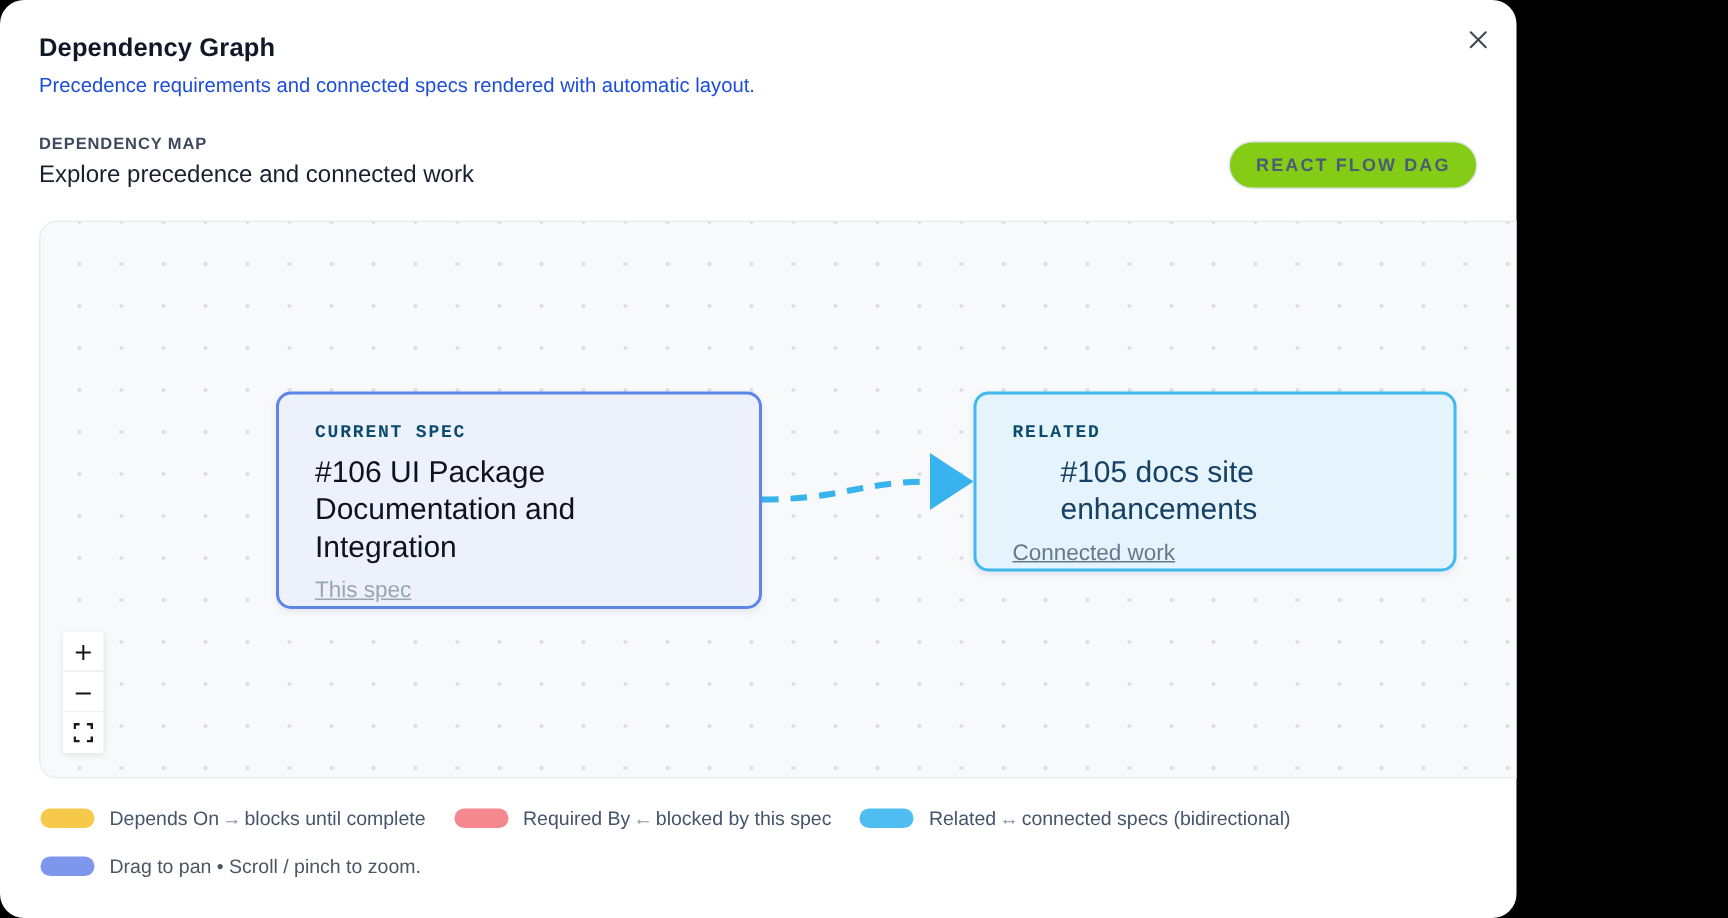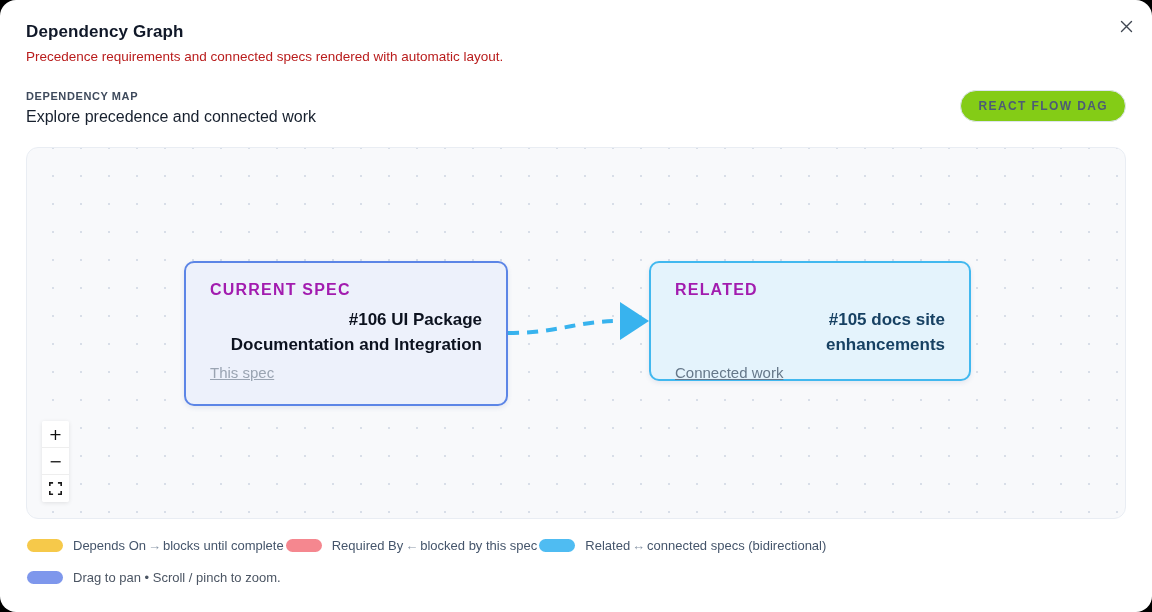--- a/index.html
+++ b/index.html
@@ -8,7 +8,7 @@
 
   .modal {
     position: relative;
-    width: 1152px; height: 612px;
+    width: 1011px; height: 612px;
     background: #ffffff;
     border-radius: 16px;
     overflow: hidden;

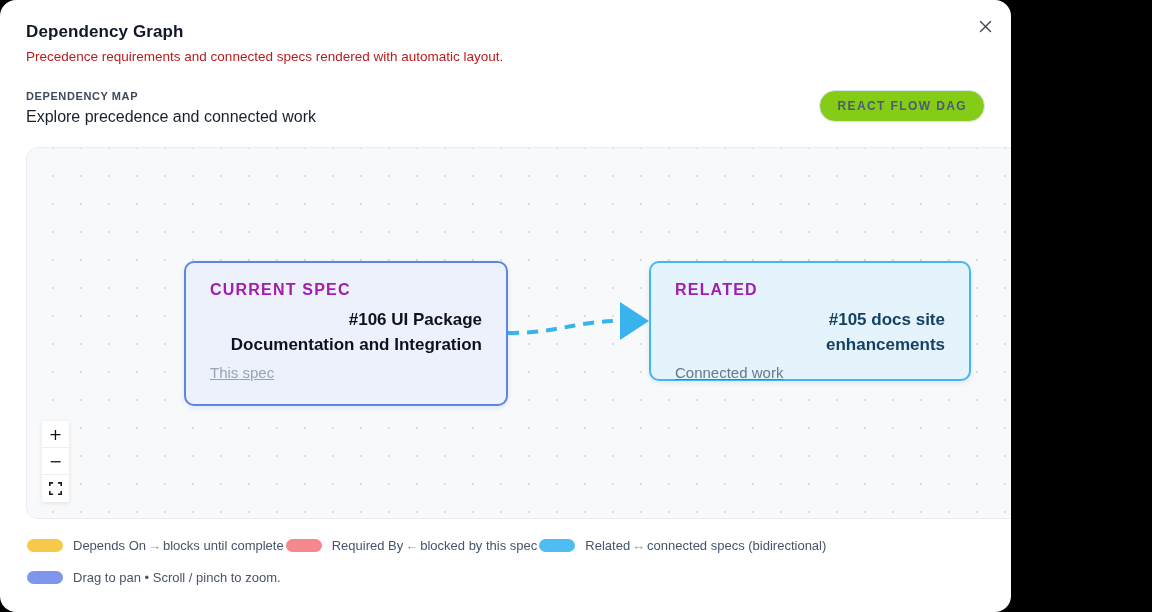--- a/index.html
+++ b/index.html
@@ -17,7 +17,7 @@
   
   .header { padding: 22px 26px 0 26px; }
   .modal-title { font-size: 17px; font-weight: 700; color: #101828; letter-spacing: .1px; }
-  .modal-subtitle { margin-top: 7px; font-size: 13.5px; color: #b91c1c; }
+  .modal-subtitle { margin-top: 7px; font-size: 13.5px; color: #1d4ed8; }
 
   .close-btn {
     position: absolute; top: 14px; right: 14px;

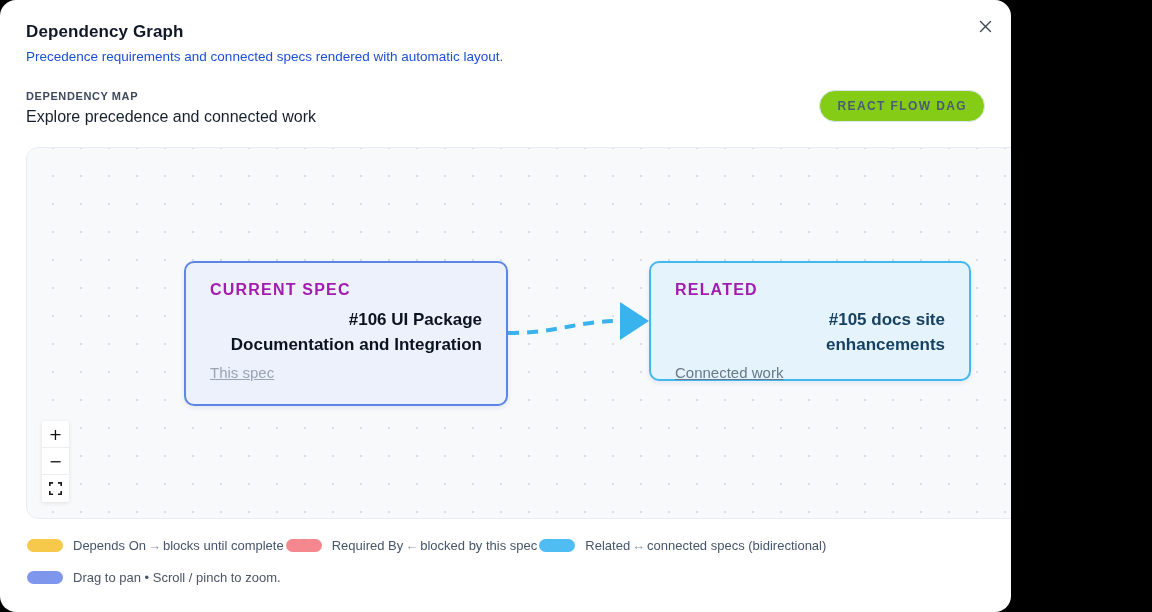--- a/index.html
+++ b/index.html
@@ -29,7 +29,7 @@
   
   .section-row {
     margin: 26px 26px 0 26px;
-    display: flex; align-items: flex-start; justify-content: space-between;
+    display: flex; align-items: flex-end; justify-content: space-between;
   }
   .eyebrow { font-size: 11px; font-weight: 700; letter-spacing: .6px; color: #3e4a5c; }
   .heading { margin-top: 6px; font-size: 16px; color: #17202e; }

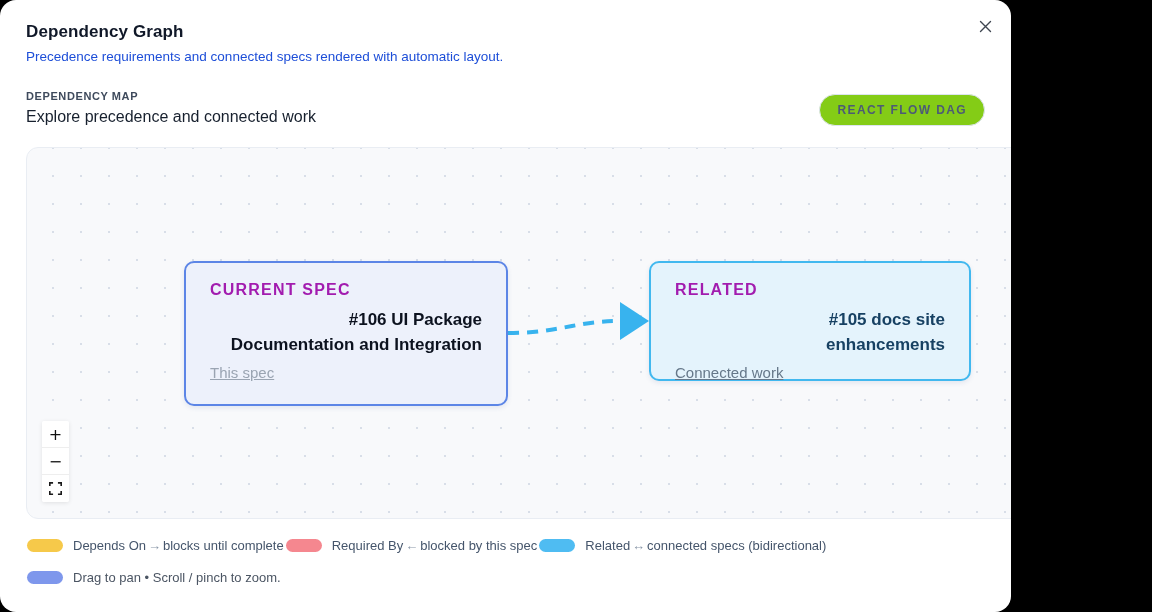--- a/index.html
+++ b/index.html
@@ -65,7 +65,7 @@
   }
   .node-current { left: 157px; top: 113px; width: 324px; height: 145px; }
   .node-related { left: 622px; top: 113px; width: 322px; height: 120px; }
-  .node-kind { font-size: 16px; font-weight: 700; letter-spacing: 1.2px; color: #a21caf; }
+  .node-kind { font-size: 12px; font-weight: 700; letter-spacing: 1.2px; color: #0c4a6e; font-family: Liberation Mono, monospace; }
   .node-title { margin-top: 8px; font-size: 17px; font-weight: 700; color: #0c121f; line-height: 25px; text-align: right; }
   .node-title span { display: block; }
   .node-related .node-title { color: #174163; margin-left: 32px; }

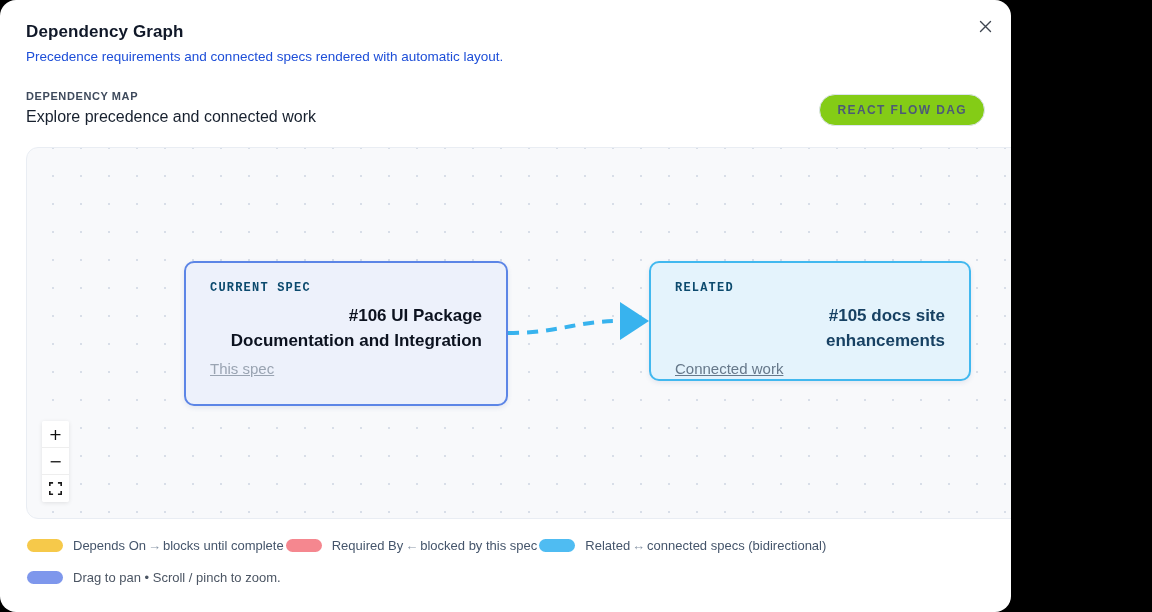--- a/index.html
+++ b/index.html
@@ -66,7 +66,7 @@
   .node-current { left: 157px; top: 113px; width: 324px; height: 145px; }
   .node-related { left: 622px; top: 113px; width: 322px; height: 120px; }
   .node-kind { font-size: 12px; font-weight: 700; letter-spacing: 1.2px; color: #0c4a6e; font-family: Liberation Mono, monospace; }
-  .node-title { margin-top: 8px; font-size: 17px; font-weight: 700; color: #0c121f; line-height: 25px; text-align: right; }
+  .node-title { margin-top: 8px; font-size: 20px; font-weight: 400; color: #0c121f; line-height: 25px; }
   .node-title span { display: block; }
   .node-related .node-title { color: #174163; margin-left: 32px; }
   .node-note { margin-top: 7px; font-size: 15px; color: #9aa4b2; text-decoration: underline; }

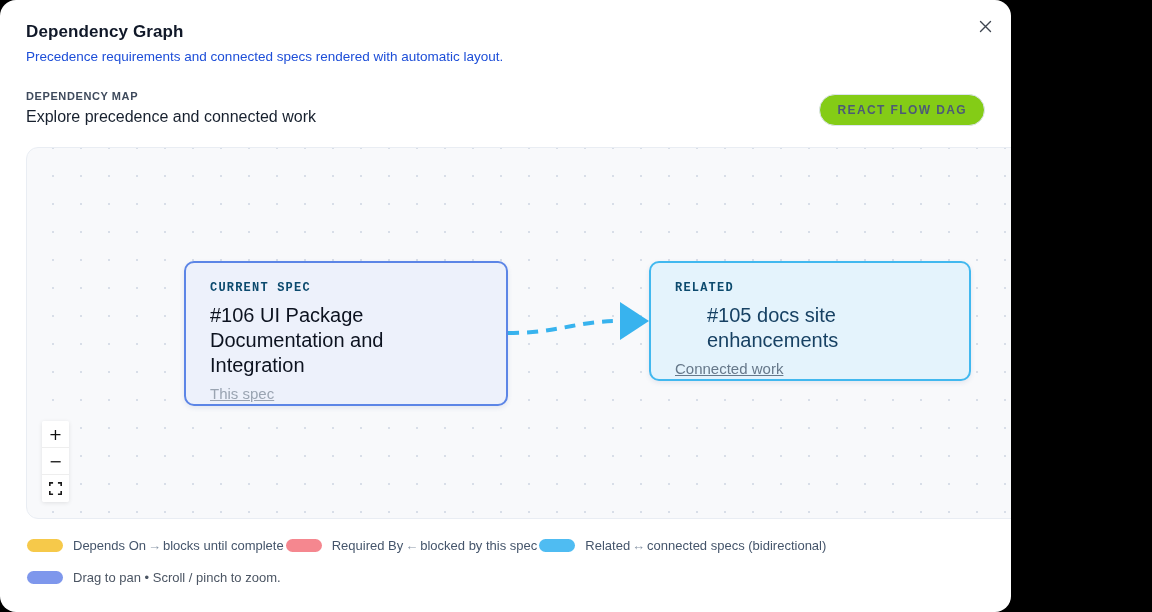--- a/index.html
+++ b/index.html
@@ -91,7 +91,7 @@
   
   .legend {
     margin: 19px 26px 0 27px;
-    display: flex; align-items: center; column-gap: 2px;
+    display: flex; align-items: center; column-gap: 19px;
   }
   .legend-item { display: flex; align-items: center; }
   .pill {

